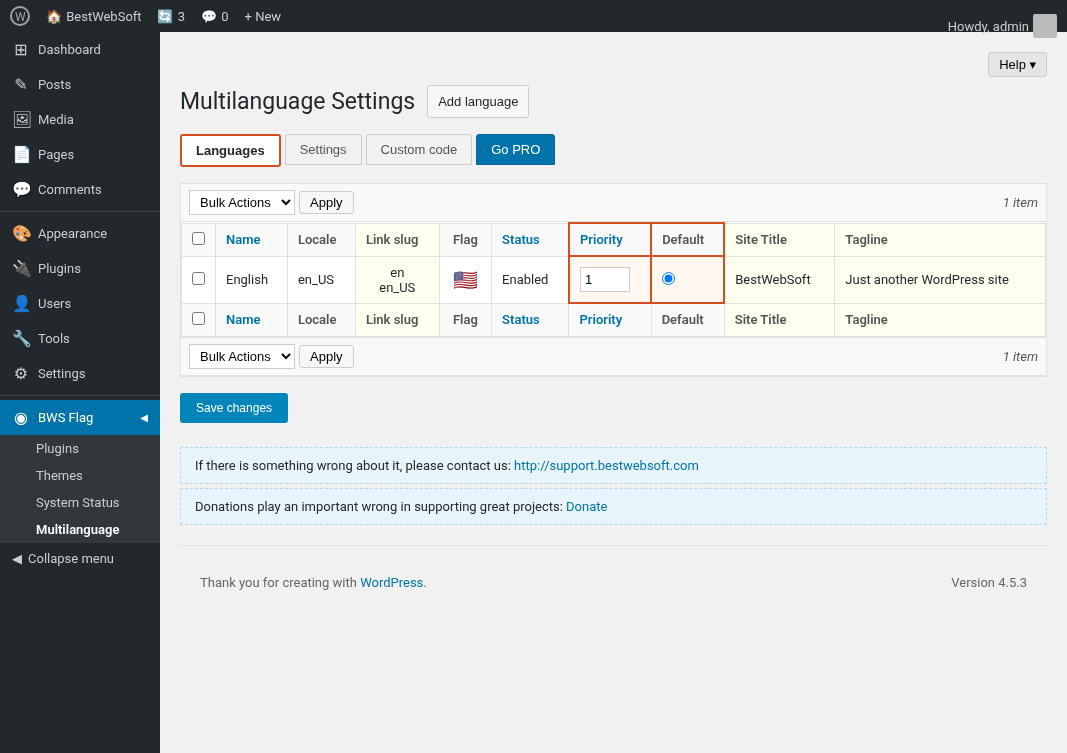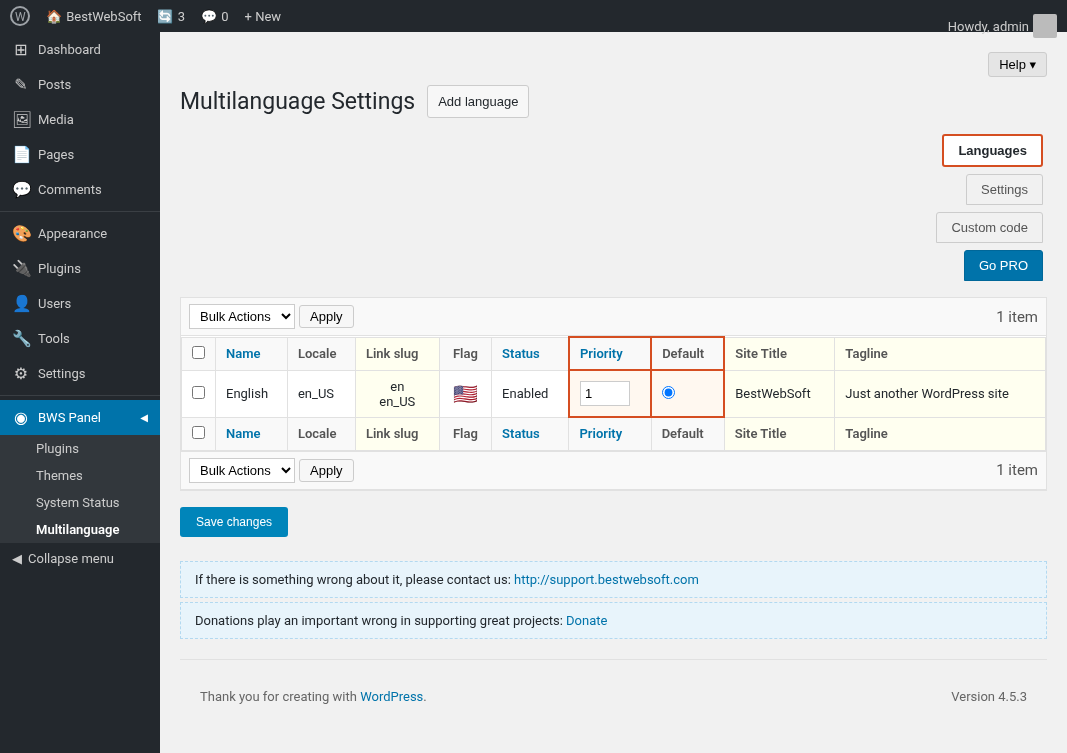--- a/index.html
+++ b/index.html
@@ -93,7 +93,7 @@
     }
 
     
-    .tabs { display: flex; align-items: flex-end; gap: 7px; margin-bottom: 16px; border-bottom: none; flex-direction: column; }
+    .tabs { display: flex; align-items: flex-start; gap: 0; margin-bottom: 16px; border-bottom: none; }
     .tab-btn {
       background: #f1f1f1;
       border: 1px solid #ccc;

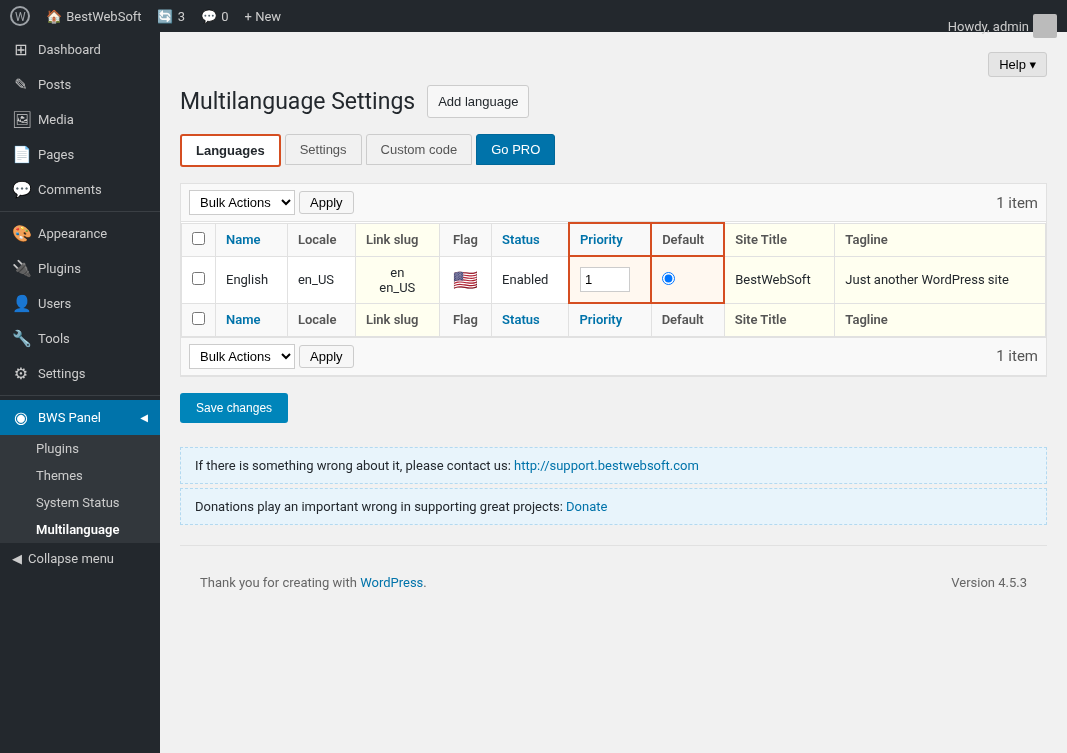--- a/index.html
+++ b/index.html
@@ -133,7 +133,7 @@
       border-bottom: 1px solid #e1e1e1;
     }
     .tablenav-left { display: flex; align-items: center; gap: 4px; }
-    .tablenav-right { font-size: 15px; color: #555; }
+    .tablenav-right { font-size: 13px; color: #555; font-style: italic; }
 
     .bulk-select {
       padding: 3px 6px;

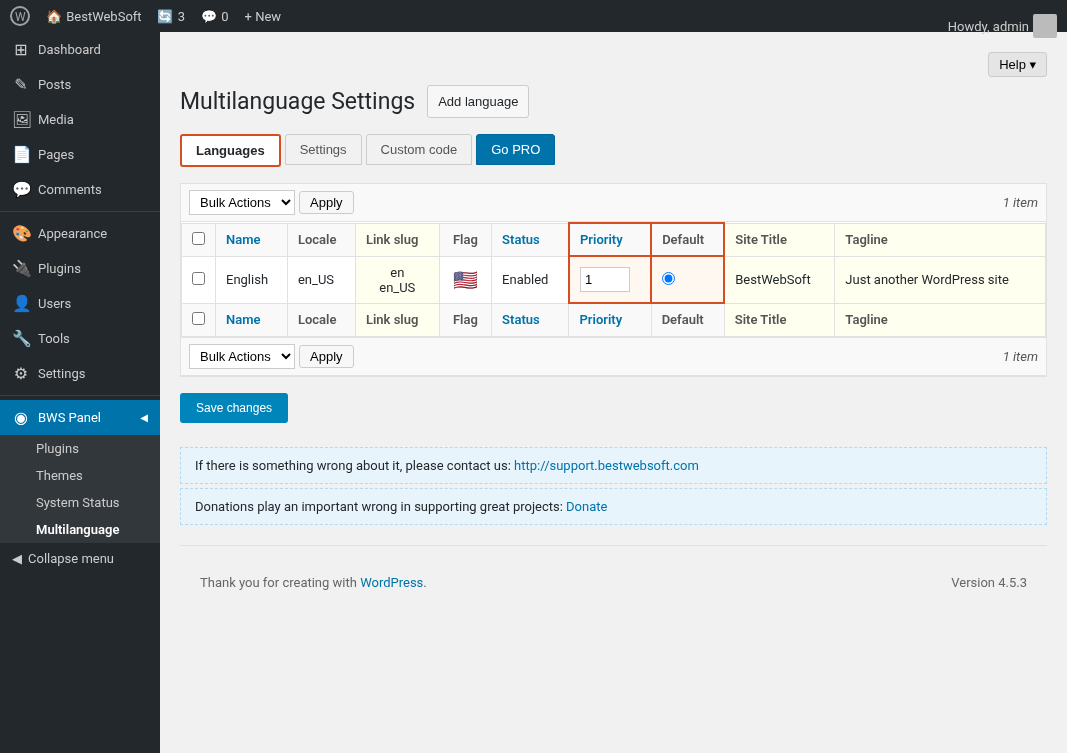--- a/index.html
+++ b/index.html
@@ -336,7 +336,7 @@
       <div class="sidebar-divider"></div>
       <li class="sidebar-item active">
         <span class="sidebar-icon">◉</span>
-        <span>BWS Panel</span>
+        <span>BWS Flag</span>
         <span class="sidebar-arrow">◀</span>
       </li>
       <ul class="submenu">

